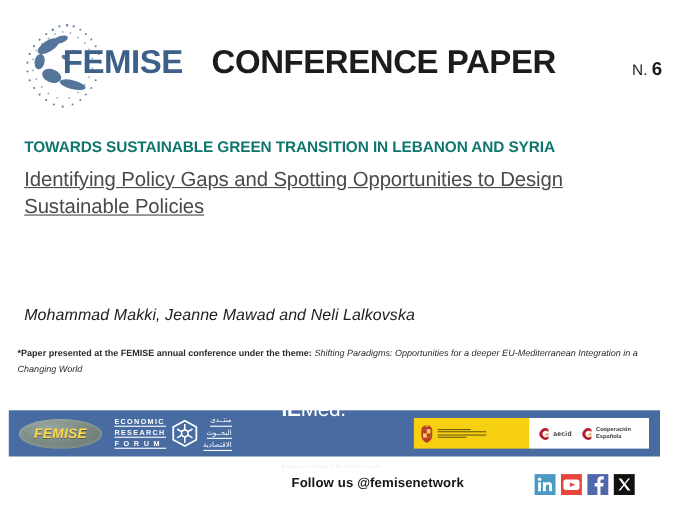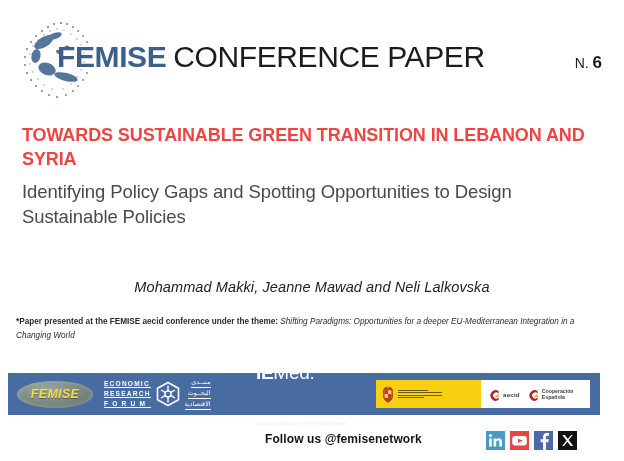--- a/index.html
+++ b/index.html
@@ -16,7 +16,7 @@
   .brand{position:absolute;left:57px;top:42px;white-space:nowrap;
          font-size:30px;letter-spacing:-0.4px;line-height:1;}
   .brand .femise{color:#3d6089;font-weight:700;}
-  .brand .conf{color:#1c1c1c;font-weight:400;}
+  .brand .conf{color:#1c1c1c;font-weight:700;margin-left:19px;}
 
   .issue{position:absolute;right:22px;top:54px;white-space:nowrap;
          font-size:14px;color:#1c1c1c;line-height:1;padding-left:30px;}

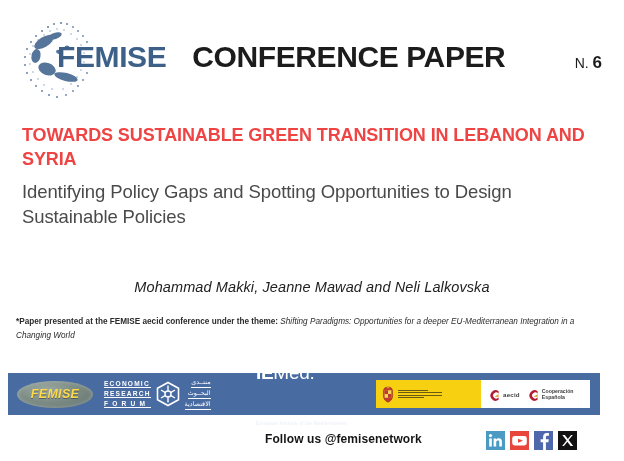--- a/index.html
+++ b/index.html
@@ -25,7 +25,7 @@
 
   
   .titlewrap{position:absolute;left:22px;top:124px;width:580px;}
-  .title{font-size:18px;font-weight:700;color:#ef4444;
+  .title{font-size:14px;font-weight:700;color:#0f766e;
          letter-spacing:-0.1px;line-height:1.33;margin:0;}
   .subtitle{margin:7px 0 16px 0;font-size:18.5px;font-weight:400;color:#4a4a4a;
             line-height:1.38;letter-spacing:-0.1px;}

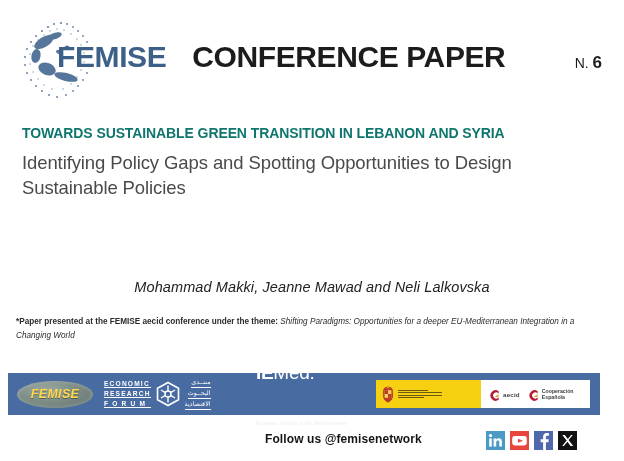--- a/index.html
+++ b/index.html
@@ -28,7 +28,7 @@
   .title{font-size:14px;font-weight:700;color:#0f766e;
          letter-spacing:-0.1px;line-height:1.33;margin:0;}
   .subtitle{margin:7px 0 16px 0;font-size:18.5px;font-weight:400;color:#4a4a4a;
-            line-height:1.38;letter-spacing:-0.1px;}
+            line-height:1.38;letter-spacing:-0.1px;text-decoration:underline;}
 
   .authors{position:absolute;left:22px;top:279px;width:580px;
            font-size:14.5px;font-style:italic;color:#222;letter-spacing:0.1px;text-align:center;}

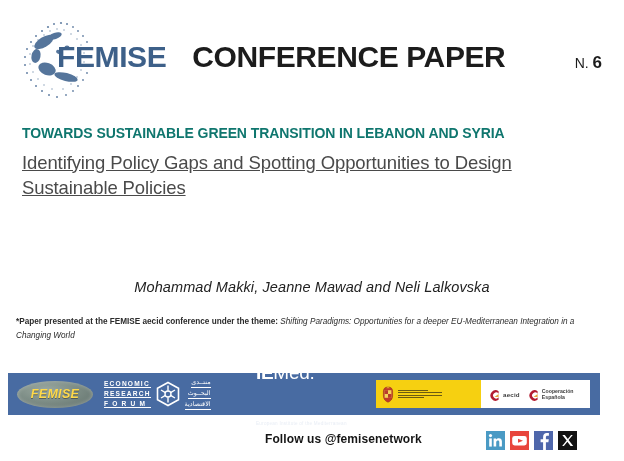--- a/index.html
+++ b/index.html
@@ -31,7 +31,7 @@
             line-height:1.38;letter-spacing:-0.1px;text-decoration:underline;}
 
   .authors{position:absolute;left:22px;top:279px;width:580px;
-           font-size:14.5px;font-style:italic;color:#222;letter-spacing:0.1px;text-align:center;}
+           font-size:14.5px;font-style:italic;color:#222;letter-spacing:0.1px;}
 
   .footnote{position:absolute;left:16px;top:315px;width:592px;
             font-size:8.2px;color:#2b2b2b;line-height:1.72;}

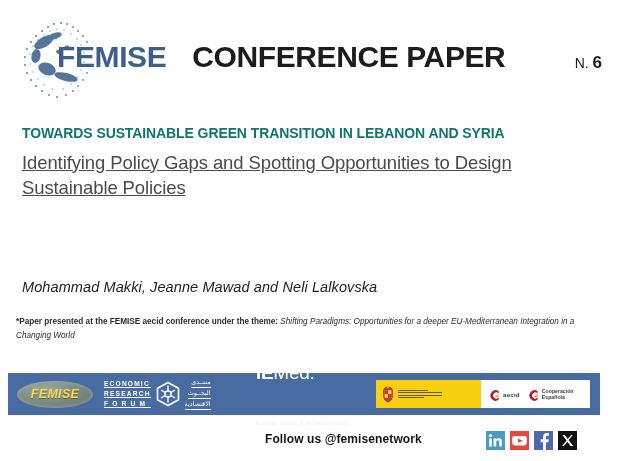--- a/index.html
+++ b/index.html
@@ -194,7 +194,7 @@
   <div class="authors">Mohammad Makki, Jeanne Mawad and Neli Lalkovska</div>
 
   <div class="footnote">
-    <span class="lead">*Paper presented at the FEMISE aecid conference under the theme:</span><span class="theme"> Shifting Paradigms: Opportunities for a deeper EU-Mediterranean Integration in a Changing World</span>
+    <span class="lead">*Paper presented at the FEMISE annual conference under the theme:</span><span class="theme"> Shifting Paradigms: Opportunities for a deeper EU-Mediterranean Integration in a Changing World</span>
   </div>
 
   <div class="sponsorbar">

